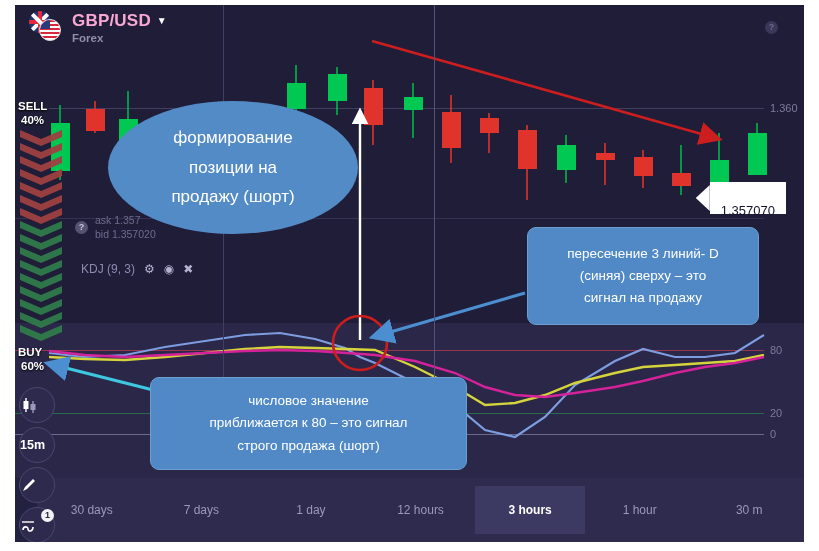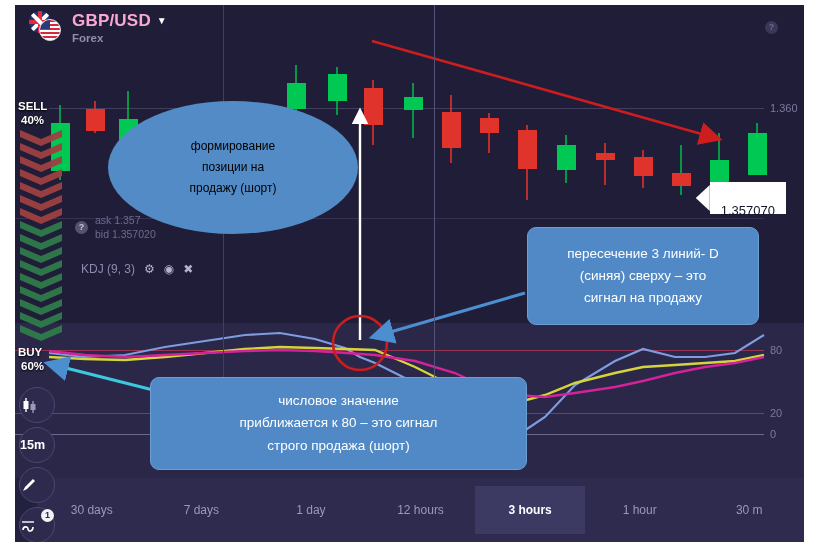--- a/index.html
+++ b/index.html
@@ -111,7 +111,7 @@
   #bubbleEllipse { position:absolute; left:93px; top:96px; width:250px; height:133px;
     background:#538bc6; border-radius:50%; z-index:25; display:flex;
     align-items:center; justify-content:center; }
-  #bubbleEllipse .txt { color:#000000; font-size:12px; line-height:1.75;
+  #bubbleEllipse .txt { color:#ffffff; font-size:17px; line-height:1.75;
     text-align:center; }
 
   .bubbleRect { position:absolute; background:#5089c6; border:1px solid #6d9ed2;

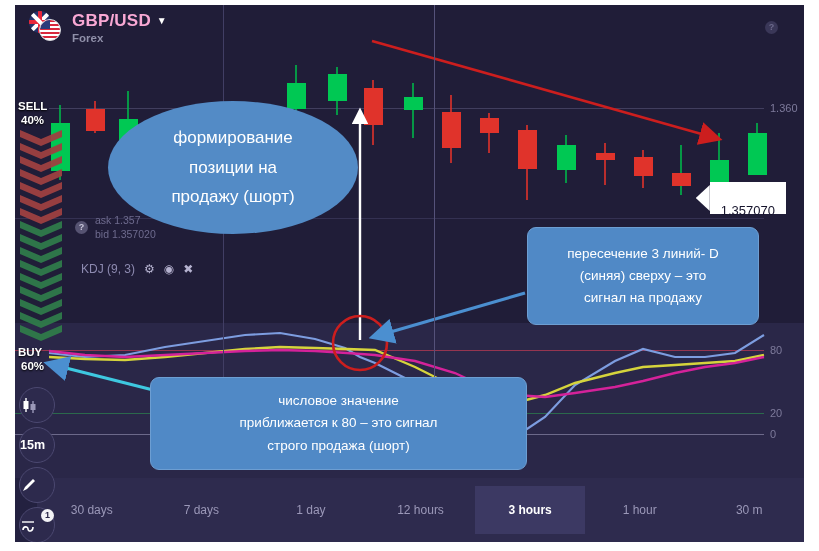--- a/index.html
+++ b/index.html
@@ -118,7 +118,7 @@
     border-radius:9px; z-index:25; display:flex; align-items:center;
     justify-content:center; }
   #bubbleRight { left:512px; top:222px; width:232px; height:98px; }
-  #bubbleBottom { left:135px; top:372px; width:377px; height:93px; }
+  #bubbleBottom { left:135px; top:372px; width:317px; height:93px; }
   .bubbleRect .txt { color:#fff; font-size:13.5px; line-height:1.65; text-align:center; }
 </style>
 </head>

